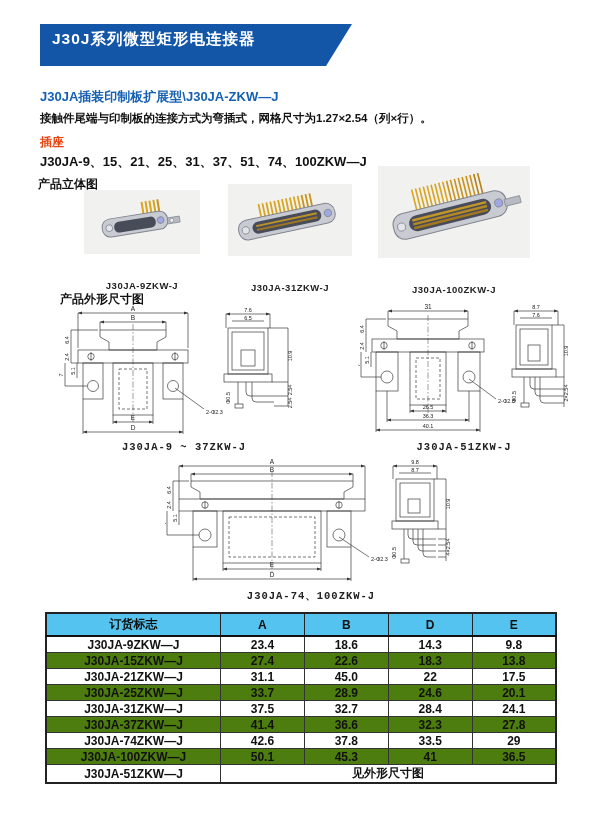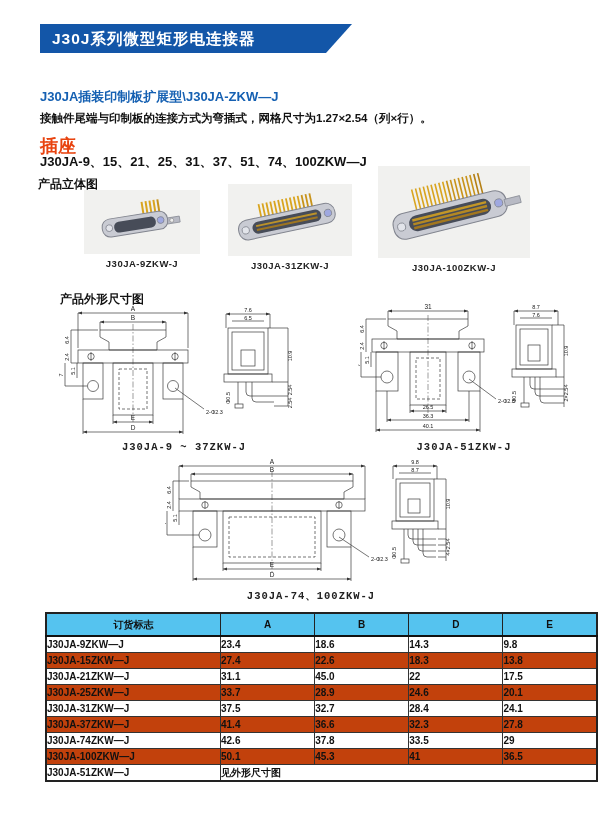--- a/index.html
+++ b/index.html
@@ -6,7 +6,7 @@
   .page{position:relative;width:613px;height:825px;background:#fff;overflow:hidden;
         font-family:"Liberation Sans",sans-serif;color:#111;}
   .abs{position:absolute;}
-  .banner{left:40px;top:24px;width:312px;height:29px;background:#1356a8;color:#fff;
+  .banner{left:40px;top:24px;width:312px;height:42px;background:#1356a8;color:#fff;
           font-weight:bold;font-size:15.5px;line-height:29px;padding-left:12px;box-sizing:border-box;
           letter-spacing:1px;clip-path:polygon(0 0,100% 0,calc(100% - 26px) 100%,0 100%);}
   .subtitle{left:40px;top:88px;color:#1560b2;font-weight:bold;font-size:13px;}

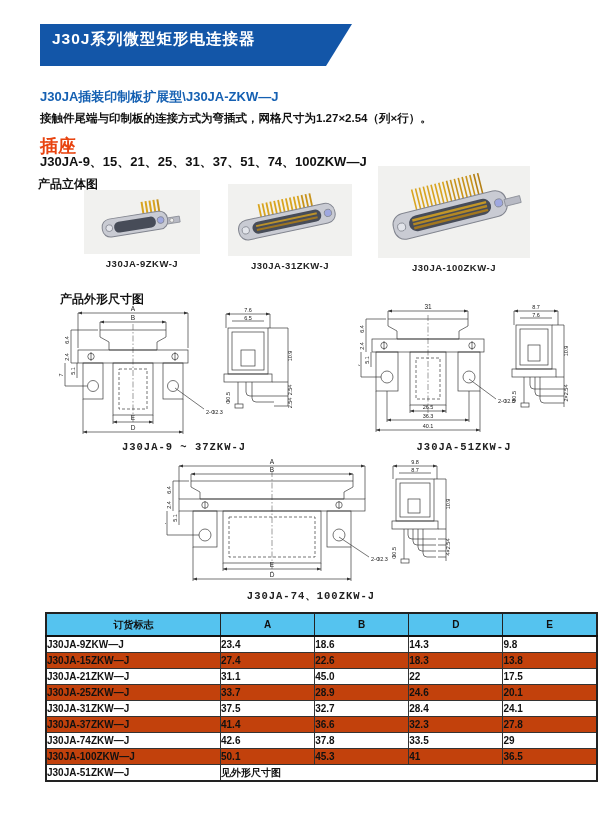--- a/index.html
+++ b/index.html
@@ -11,7 +11,7 @@
           letter-spacing:1px;clip-path:polygon(0 0,100% 0,calc(100% - 26px) 100%,0 100%);}
   .subtitle{left:40px;top:88px;color:#1560b2;font-weight:bold;font-size:13px;}
   .desc{left:40px;top:111px;font-size:11.5px;font-weight:600;}
-  .socket{left:40px;top:134px;color:#e8430f;font-weight:bold;font-size:18px;}
+  .socket{left:40px;top:134px;color:#e8430f;font-weight:bold;font-size:12px;}
   .models{left:40px;top:153px;font-size:13px;font-weight:700;}
   .h-sec{font-weight:bold;font-size:12px;color:#111;}
   .fig{display:flex;flex-direction:column;align-items:center;}

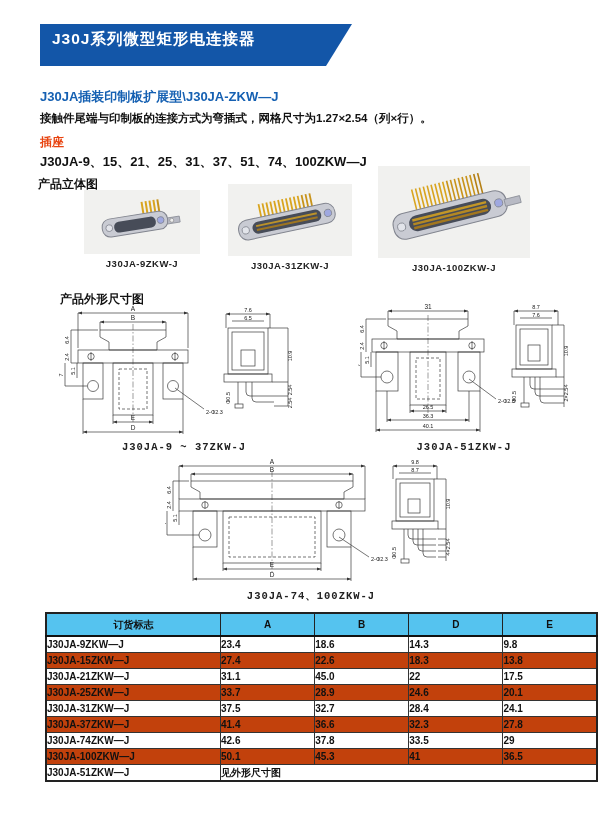--- a/index.html
+++ b/index.html
@@ -14,7 +14,7 @@
   .socket{left:40px;top:134px;color:#e8430f;font-weight:bold;font-size:12px;}
   .models{left:40px;top:153px;font-size:13px;font-weight:700;}
   .h-sec{font-weight:bold;font-size:12px;color:#111;}
-  .fig{display:flex;flex-direction:column;align-items:center;}
+  .fig{display:flex;flex-direction:column;align-items:center;gap:22px;}
   .fig .cap{font-size:9.5px;margin-top:4px;font-weight:600;color:#222;letter-spacing:.5px;}
   .drawcap{text-align:center;font-family:"Liberation Mono",monospace;font-size:10.5px;font-weight:bold;color:#222;letter-spacing:1px;}
   svg text{font-family:"Liberation Sans",sans-serif;fill:#222;}

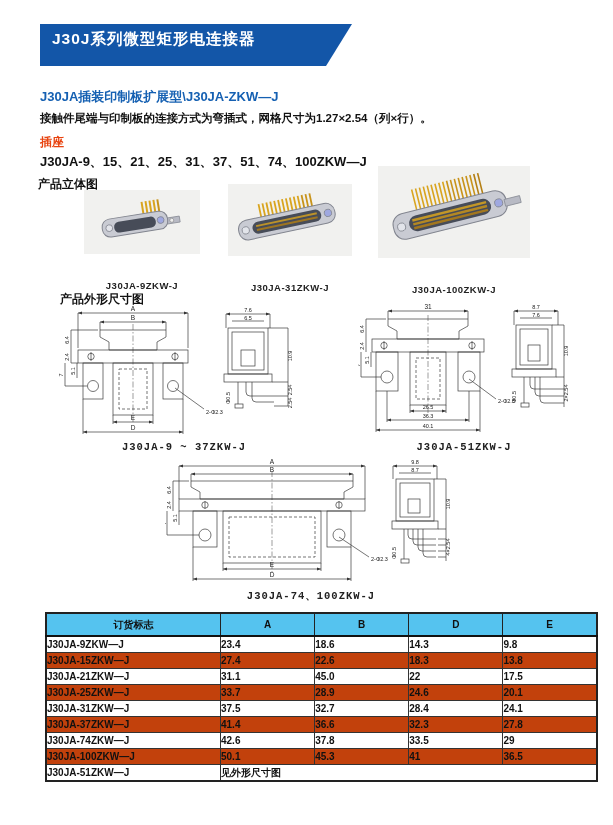--- a/index.html
+++ b/index.html
@@ -20,8 +20,8 @@
   svg text{font-family:"Liberation Sans",sans-serif;fill:#222;}
   .dimtxt{font-size:6.5px;}
   .dimtxt-s{font-size:5.5px;}
-  table.dim-table{position:absolute;left:45px;top:612px;width:553px;border-collapse:collapse;
-        font-size:10px;table-layout:fixed;padding-left:7px;}
+  table.dim-table{position:absolute;left:45px;top:612px;width:512px;border-collapse:collapse;
+        font-size:12px;table-layout:fixed;padding-left:7px;}
   .dim-table th{background:#55c3ef;color:#101010;font-weight:bold;height:19px;
         border:1px solid #222;border-bottom:2px solid #111;border-left:1px solid #eaf8ff;}
   .dim-table th:first-child{width:171px;border-left:1px solid #222;}

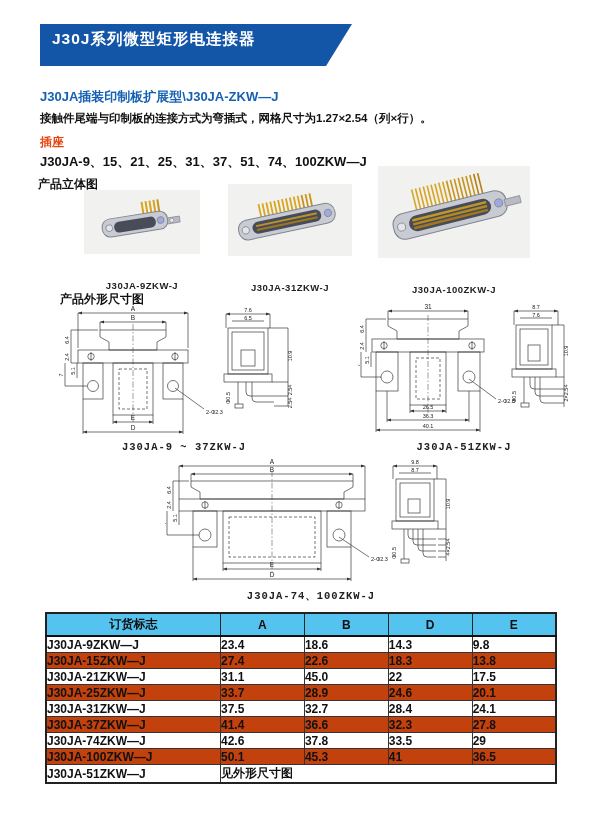--- a/index.html
+++ b/index.html
@@ -25,7 +25,7 @@
   .dim-table th{background:#55c3ef;color:#101010;font-weight:bold;height:19px;
         border:1px solid #222;border-bottom:2px solid #111;border-left:1px solid #eaf8ff;}
   .dim-table th:first-child{width:171px;border-left:1px solid #222;}
-  .dim-table td{border:1px solid #333;height:15px;font-weight:600;color:#111;padding:0;}
+  .dim-table td{border:1px solid #333;text-align:center;height:15px;font-weight:600;color:#111;padding:0;}
   .dim-table tr.alt td{background:#c2410c;}
   .dim-table{border:2px solid #222;}
 </style>

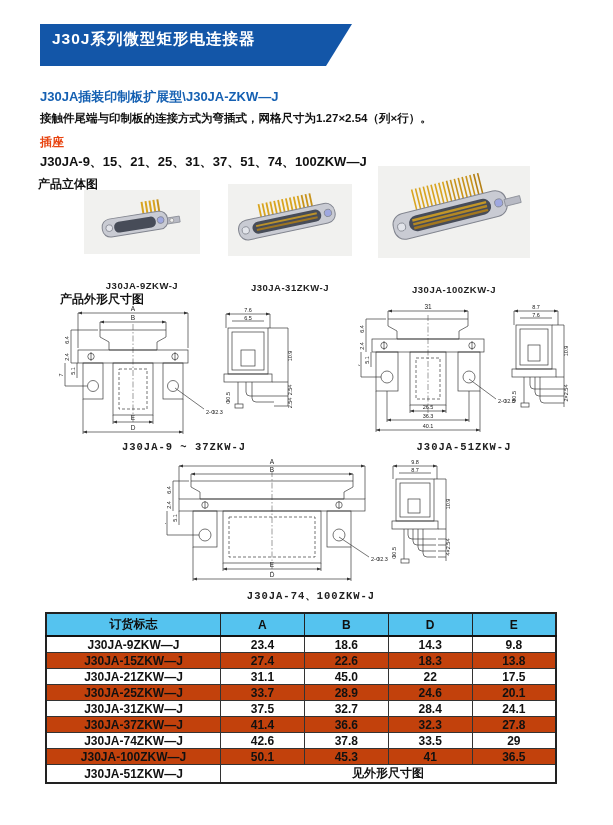--- a/index.html
+++ b/index.html
@@ -26,7 +26,7 @@
         border:1px solid #222;border-bottom:2px solid #111;border-left:1px solid #eaf8ff;}
   .dim-table th:first-child{width:171px;border-left:1px solid #222;}
   .dim-table td{border:1px solid #333;text-align:center;height:15px;font-weight:600;color:#111;padding:0;}
-  .dim-table tr.alt td{background:#c2410c;}
+  .dim-table tr.alt td{background:#4d7c0f;}
   .dim-table{border:2px solid #222;}
 </style>
 </head>

